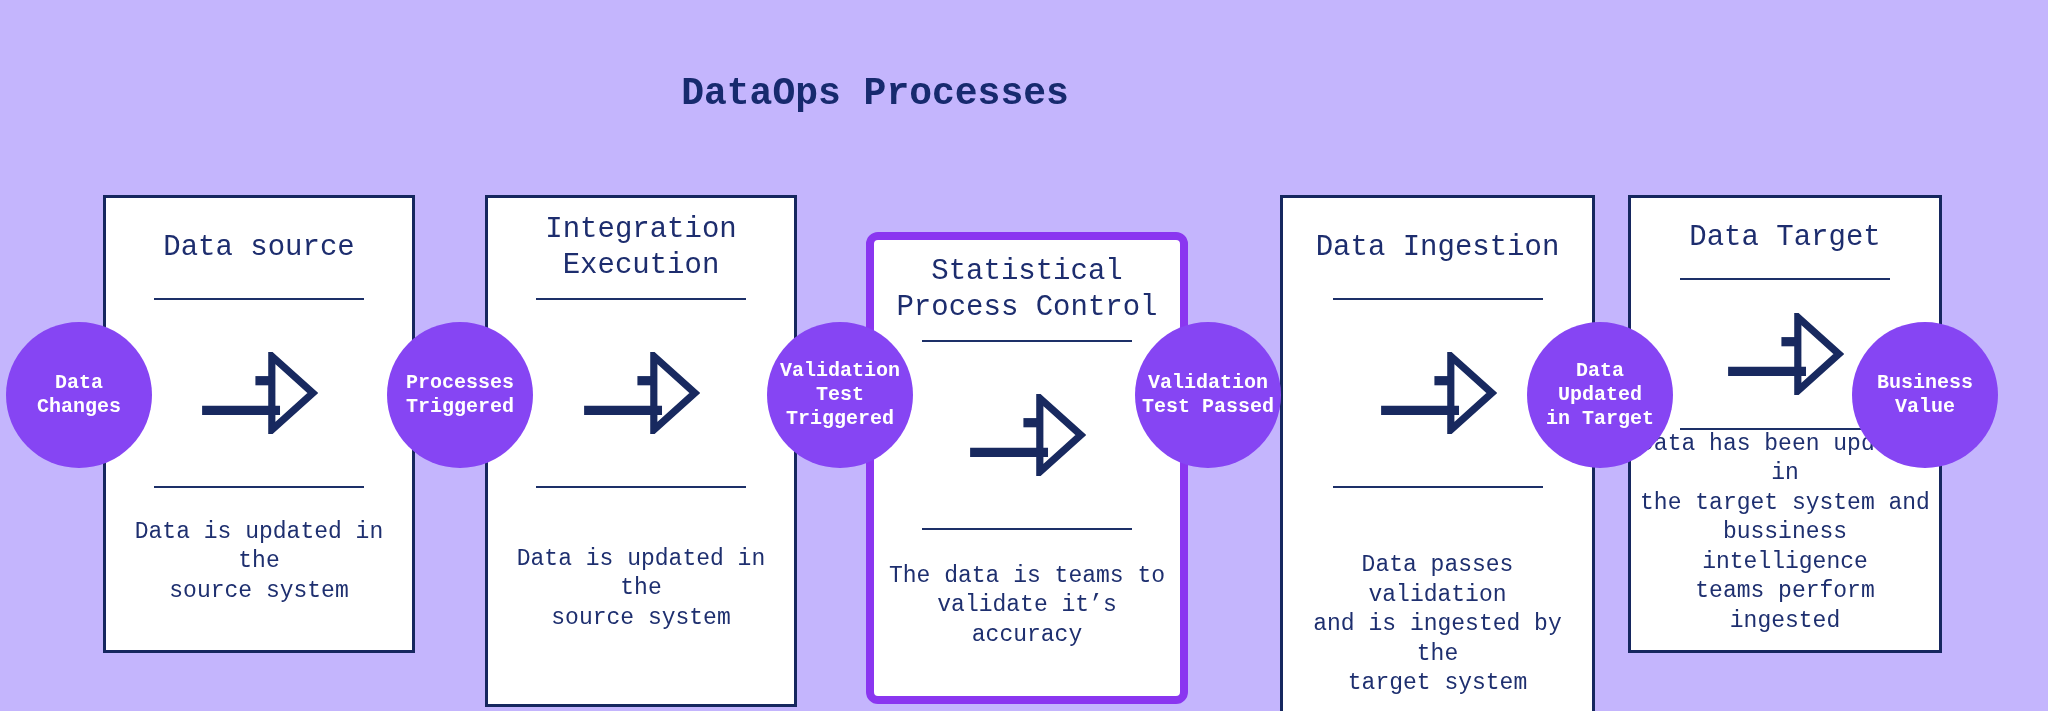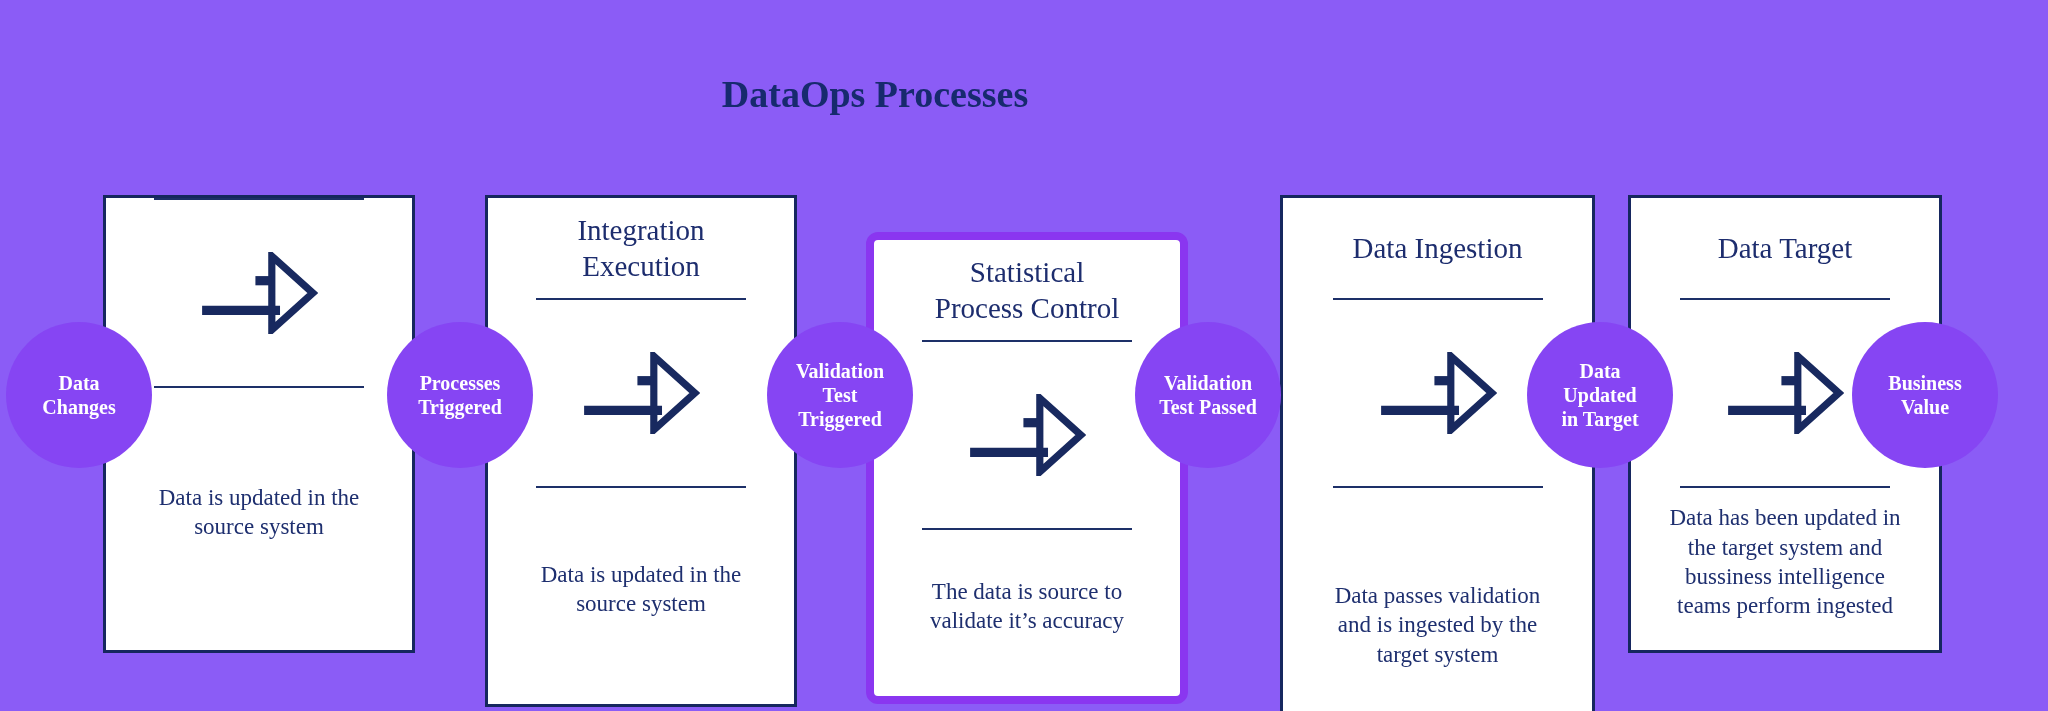--- a/index.html
+++ b/index.html
@@ -6,8 +6,8 @@
   .stage{
     position:relative;
     width:2048px;height:711px;
-    background:#8b5cf6;
-    font-family:Liberation Serif, serif;
+    background:#c4b5fd;
+    font-family:Liberation Mono, monospace;
     overflow:hidden;
   }
   .diagram-title{

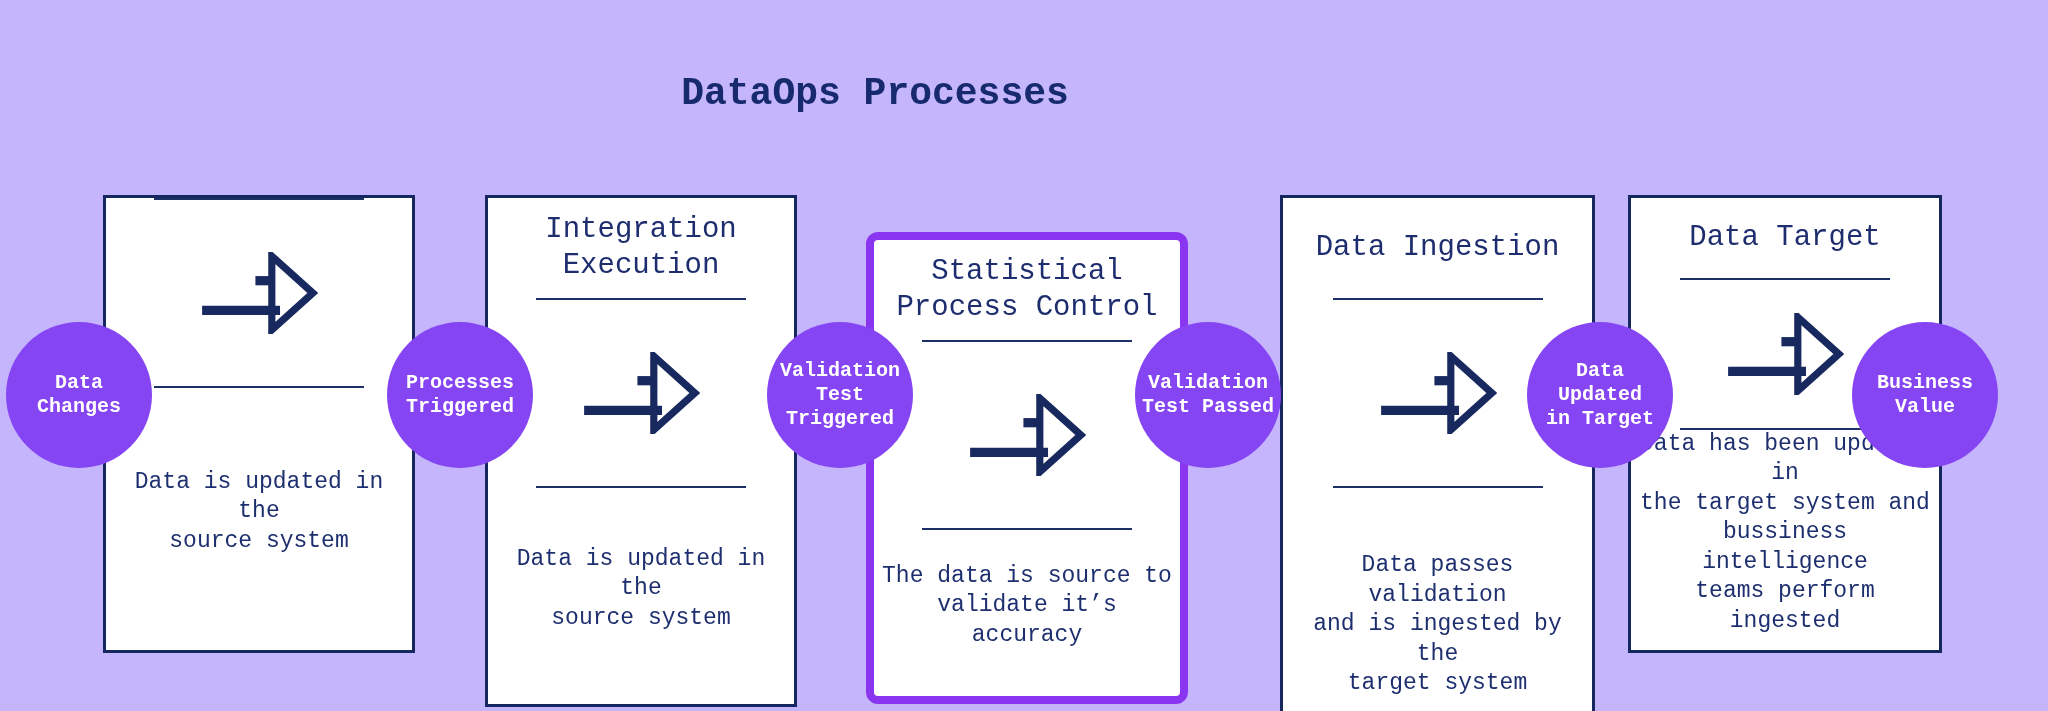--- a/index.html
+++ b/index.html
@@ -79,6 +79,9 @@
   <div class="diagram-title">DataOps Processes</div>
 
   <div class="proc-box" style="left:103px;top:195px;width:312px;height:458px;">
+    <div class="box-title-area">
+      <div class="box-title">Data source</div>
+    </div>
     <div class="rule"></div>
     <div class="arrow-area">
       <svg class="arrow-svg" width="118" height="82" viewBox="0 0 115 80">

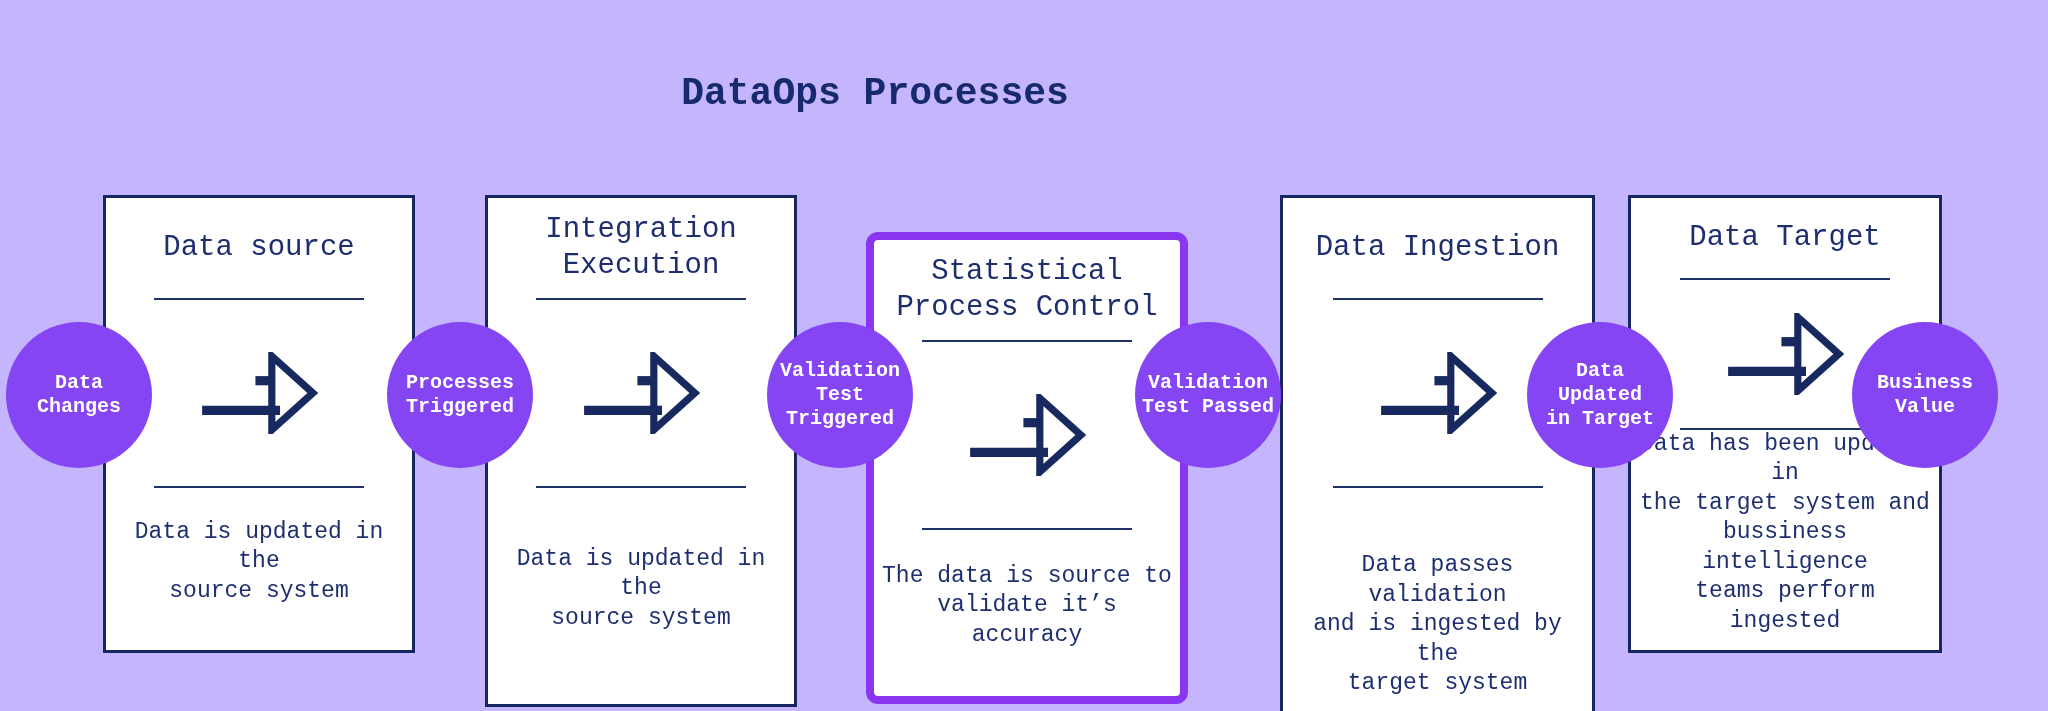--- a/index.html
+++ b/index.html
@@ -132,7 +132,7 @@
     </div>
     <div class="rule"></div>
     <div class="desc-area">
-      <div class="box-desc">The data is source to
+      <div class="box-desc">The data is teams to
 validate it’s accuracy</div>
     </div>
   </div>

